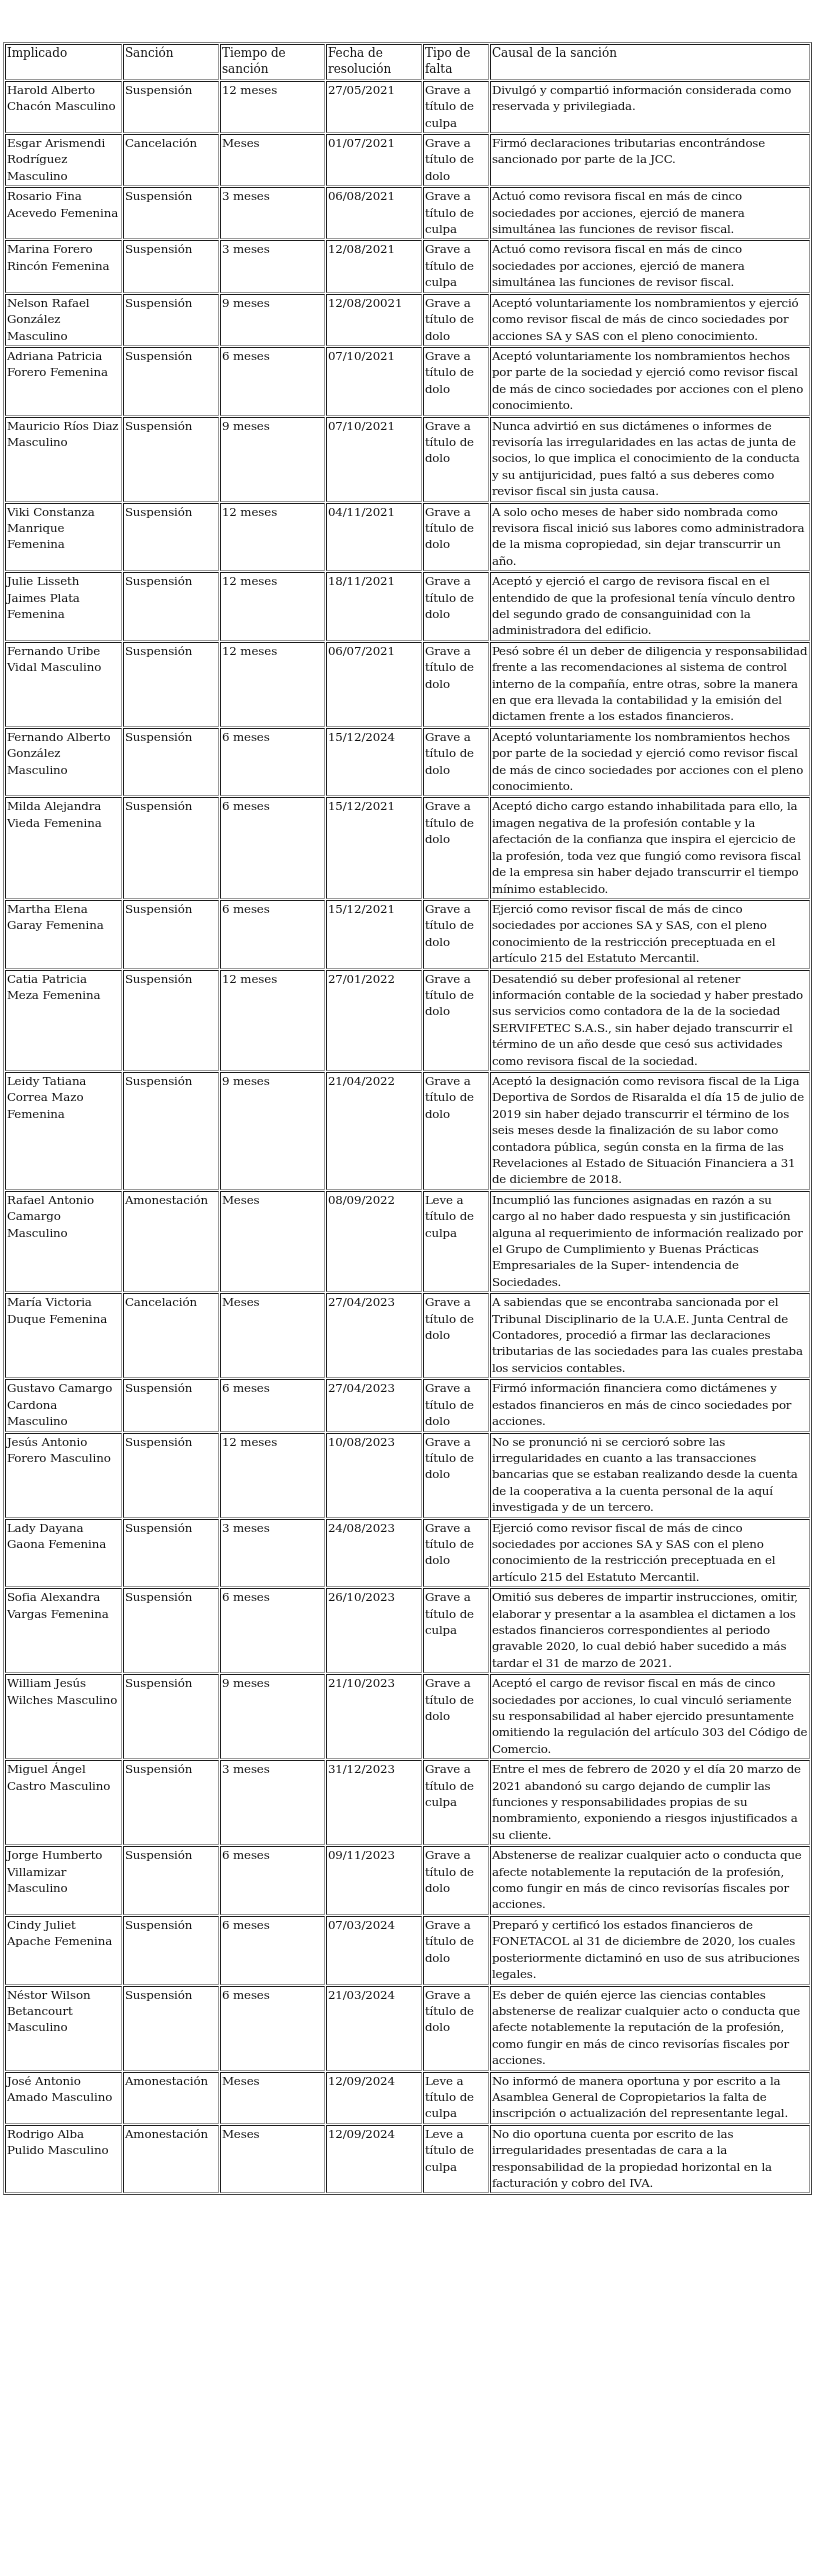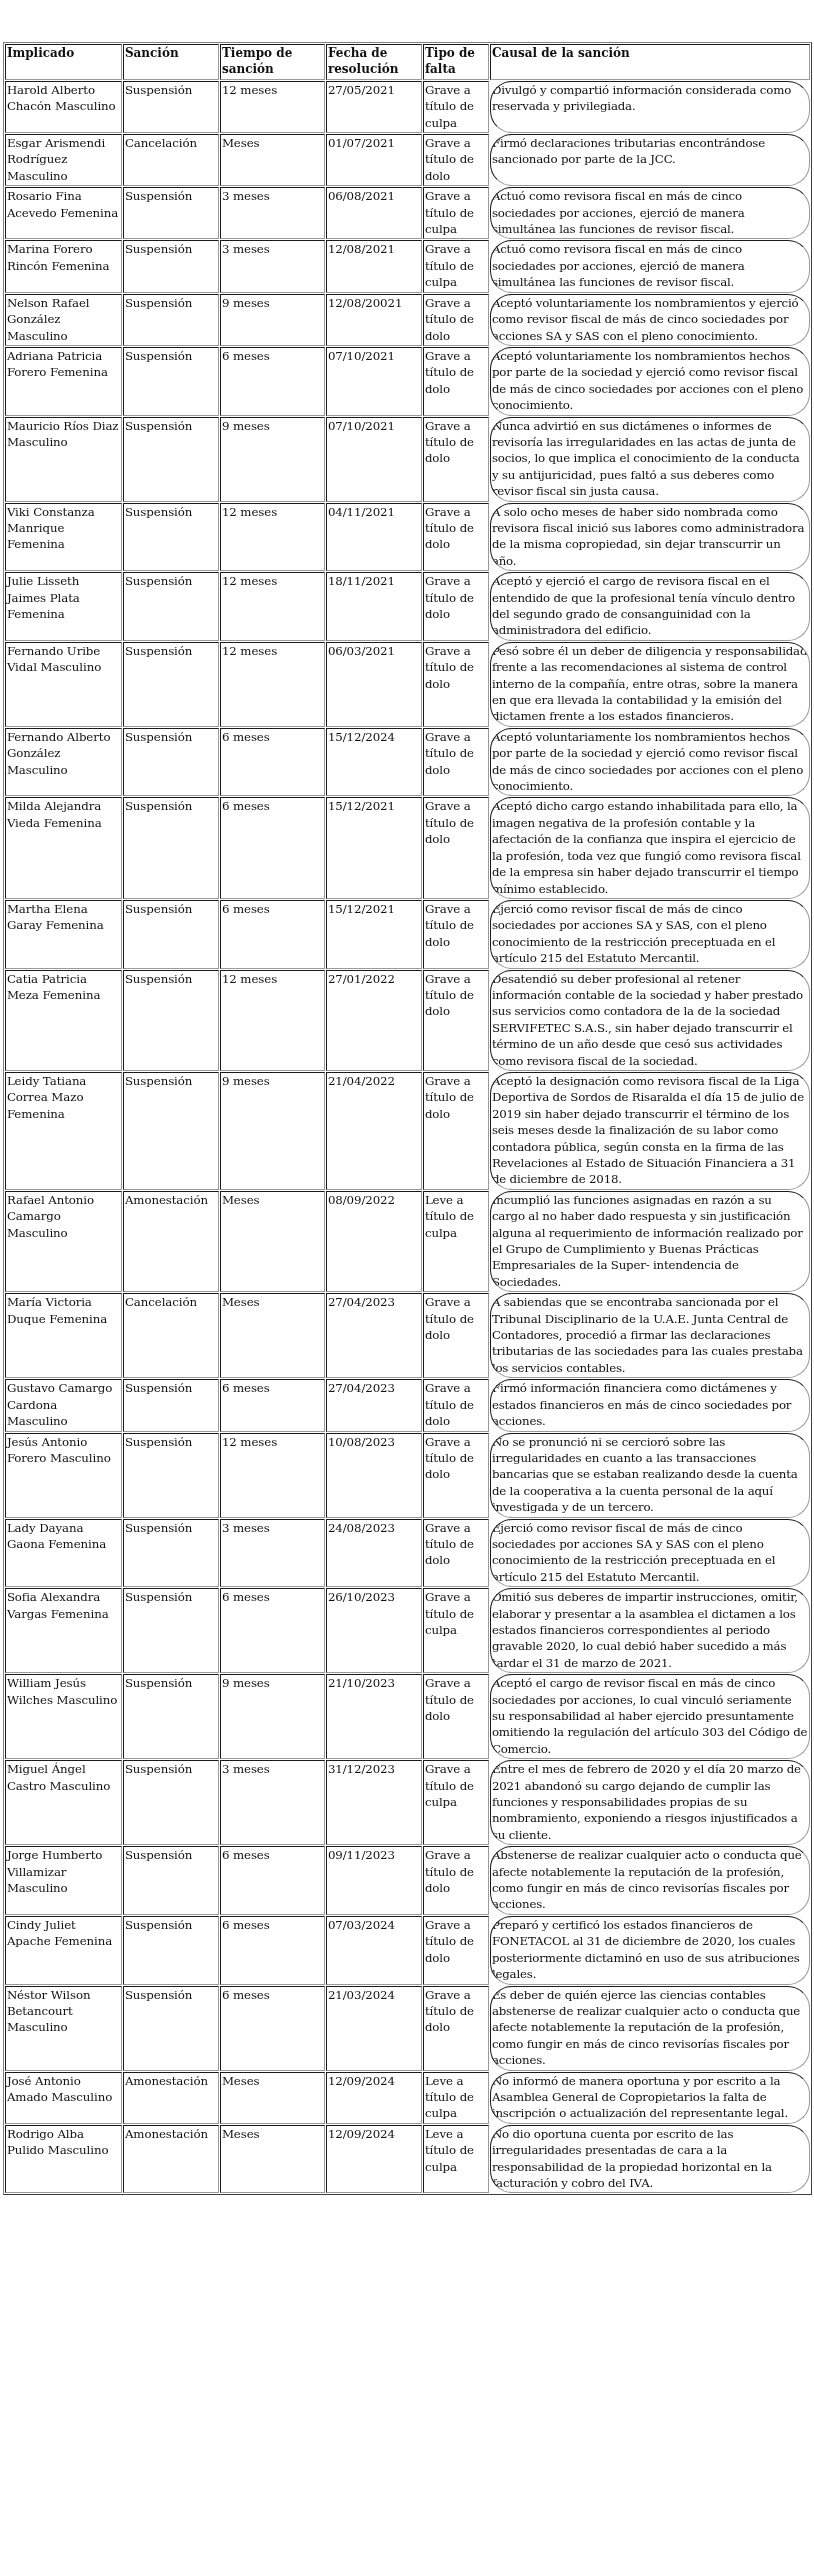--- a/index.html
+++ b/index.html
@@ -28,7 +28,7 @@
     font-weight: normal;
     overflow: hidden;
   }
-  table.sanciones th { font-weight: bold; font-size: 12px; }
+  table.sanciones th { font-weight: normal; font-size: 12px; }
   td.c-name, td.c-sancion, td.c-tiempo, td.c-fecha, td.c-tipo { letter-spacing: -0.1px; }
   td.c-causal { letter-spacing: -0.2px; border-radius: 22px; }
 </style>

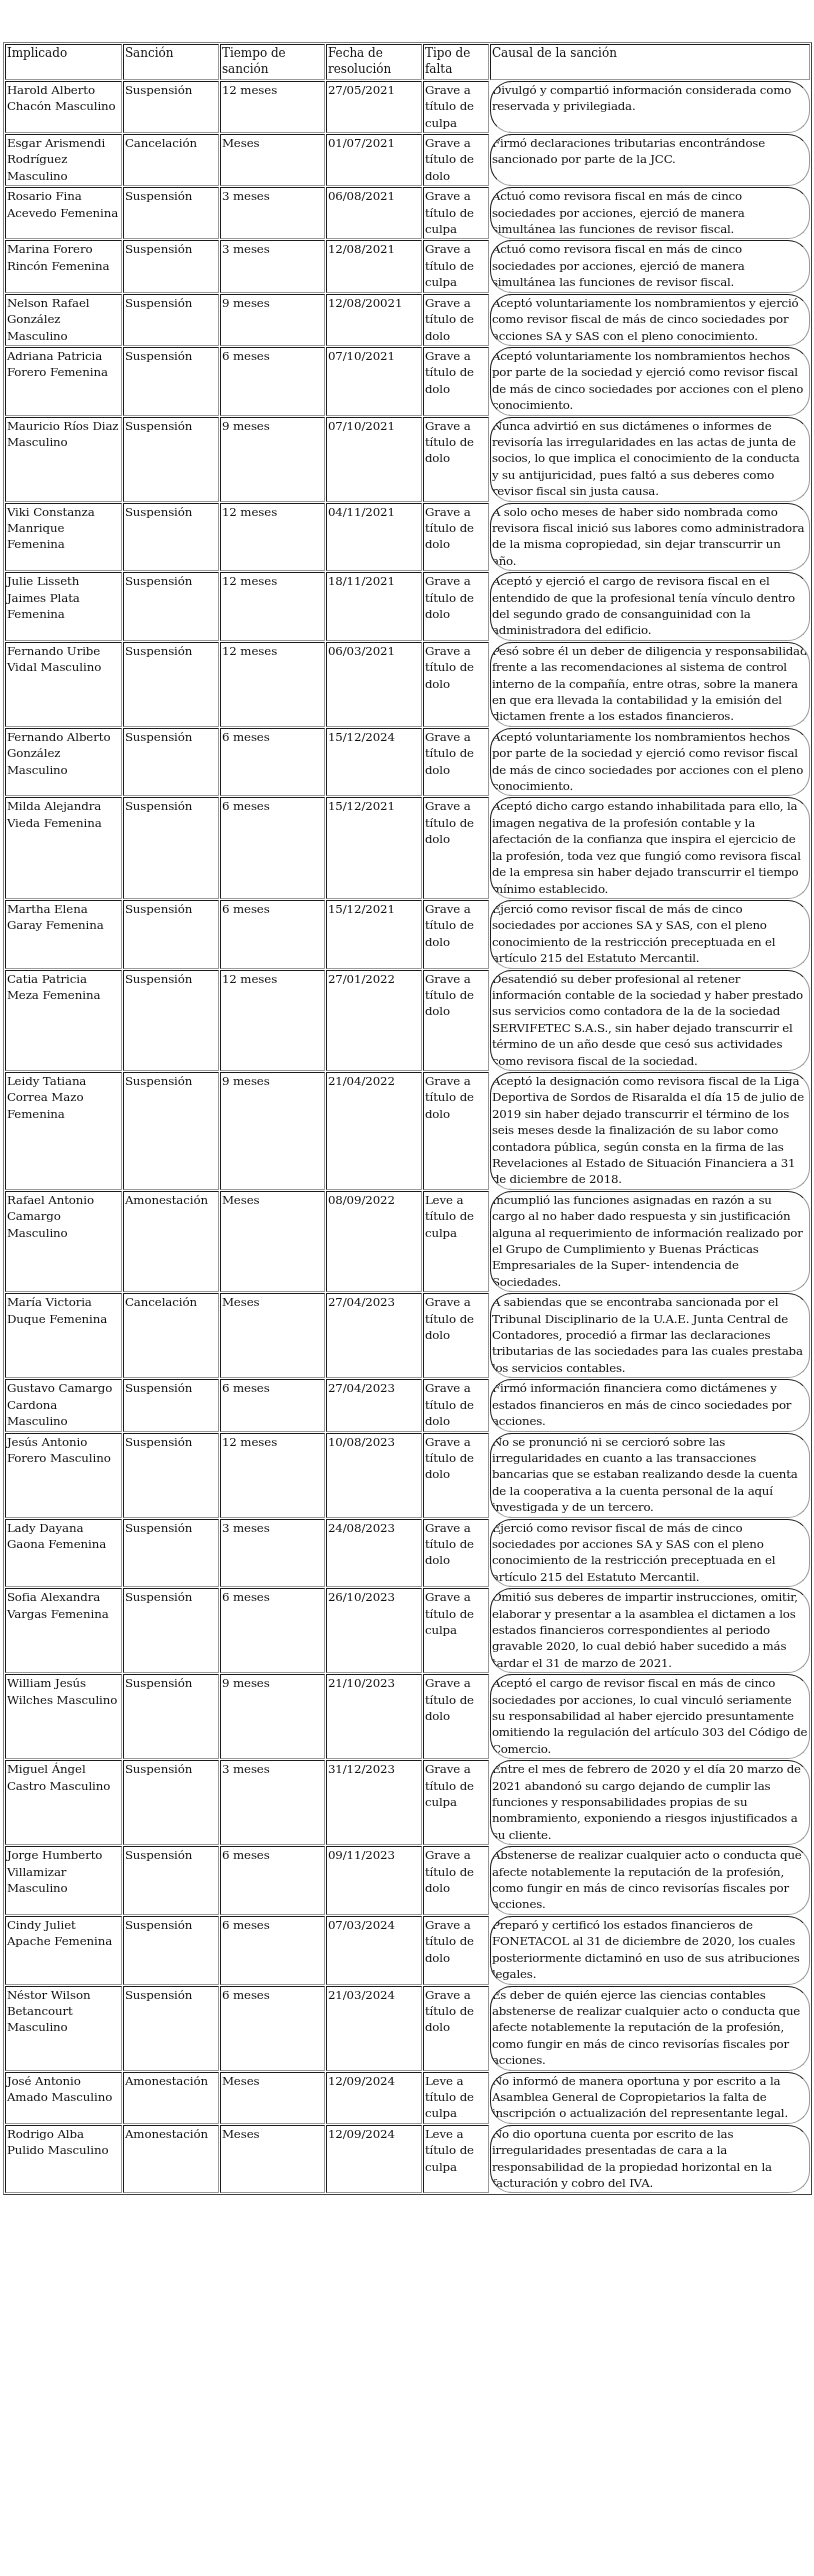--- a/index.html
+++ b/index.html
@@ -30,7 +30,7 @@
   }
   table.sanciones th { font-weight: normal; font-size: 12px; }
   td.c-name, td.c-sancion, td.c-tiempo, td.c-fecha, td.c-tipo { letter-spacing: -0.1px; }
-  td.c-causal { letter-spacing: -0.2px; border-radius: 22px; }
+  td.c-causal { letter-spacing: -0.2px; }
 </style>
 </head>
 <body>

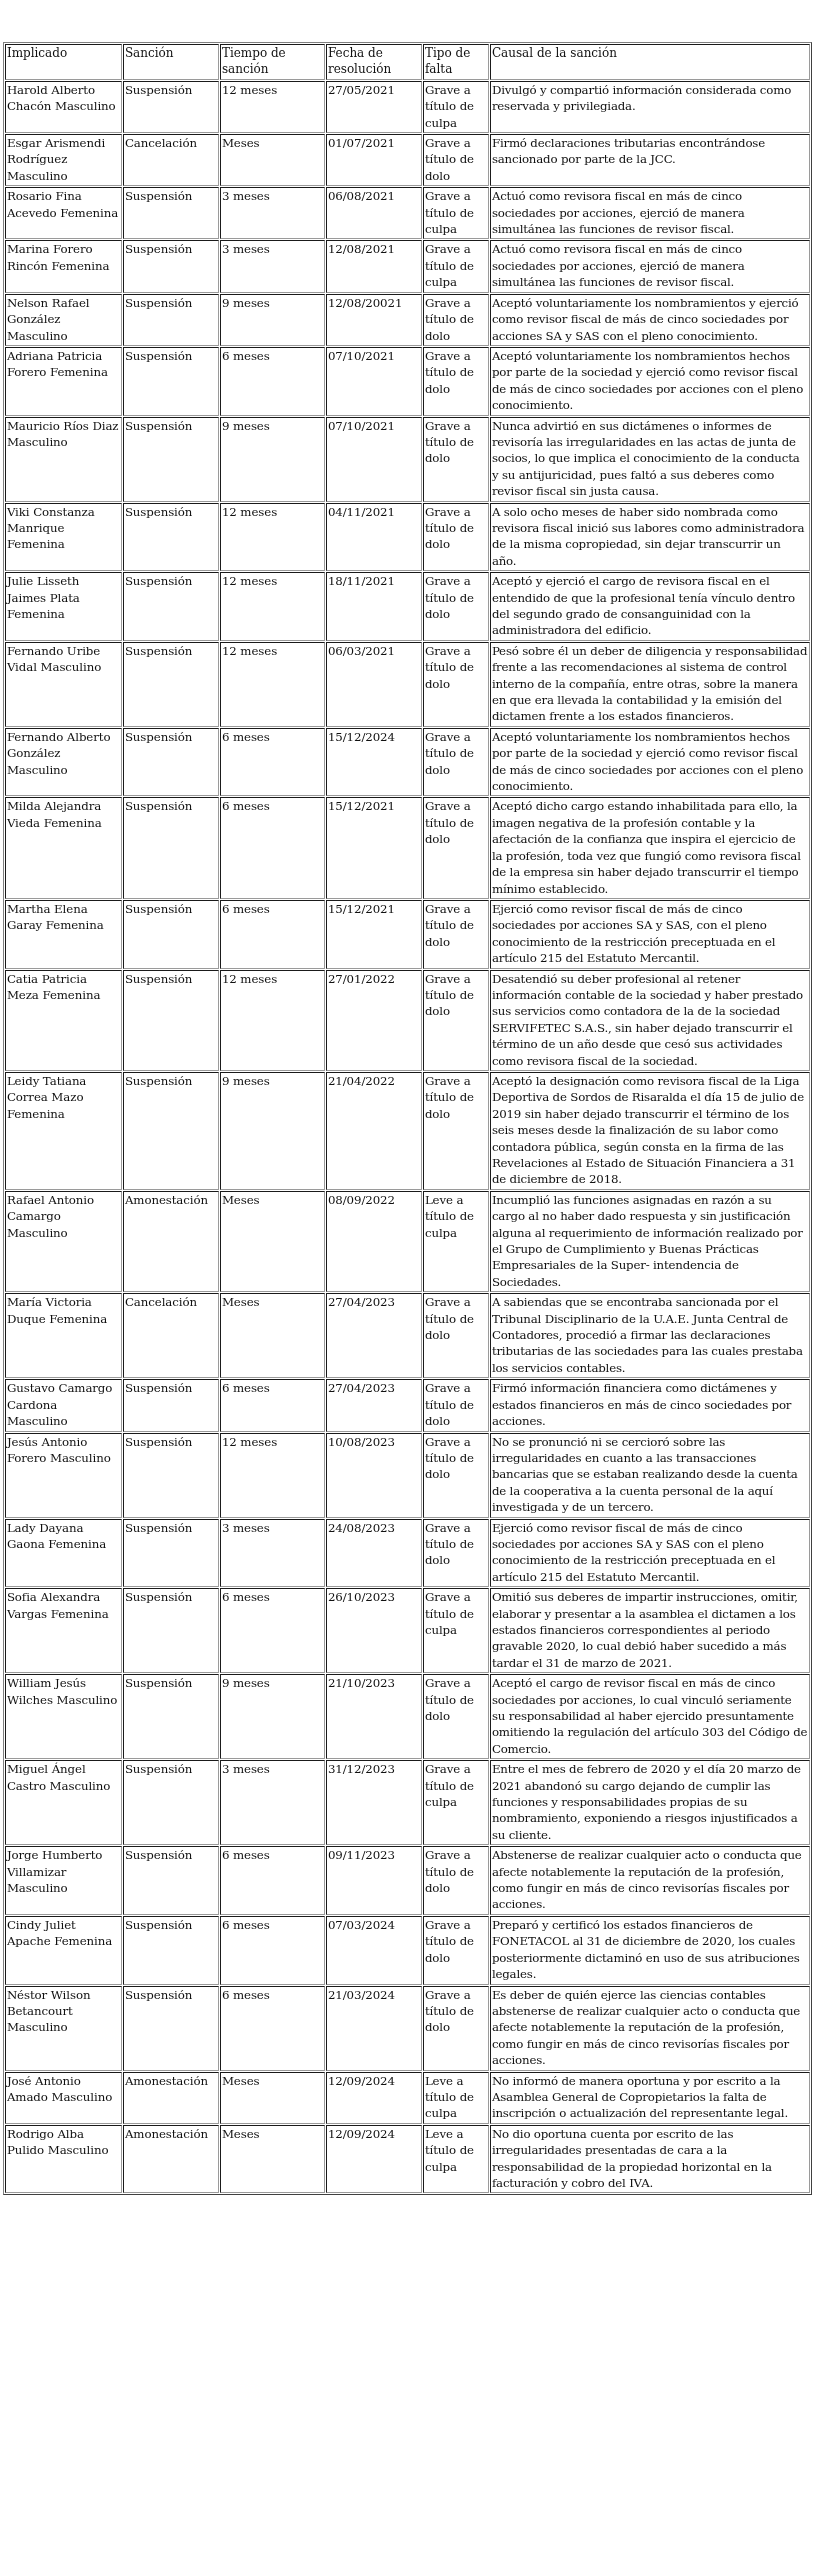--- a/index.html
+++ b/index.html
@@ -133,7 +133,7 @@
         <td class="c-name">Fernando Uribe Vidal Masculino</td>
         <td class="c-sancion">Suspensión</td>
         <td class="c-tiempo">12 meses</td>
-        <td class="c-fecha">06/03/2021</td>
+        <td class="c-fecha">06/07/2021</td>
         <td class="c-tipo">Grave a título de dolo</td>
         <td class="c-causal">Pesó sobre él un deber de diligencia y responsabilidad frente a las recomendaciones al sistema de control interno de la compañía, entre otras, sobre la manera en que era llevada la contabilidad y la emisión del dictamen frente a los estados financieros.</td>
       </tr>

